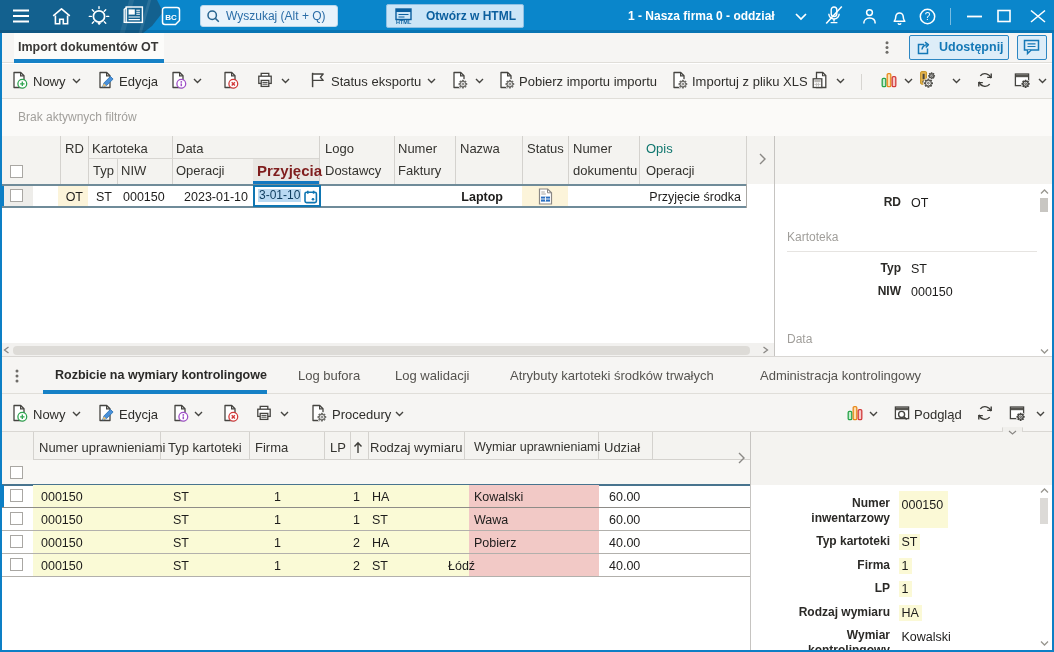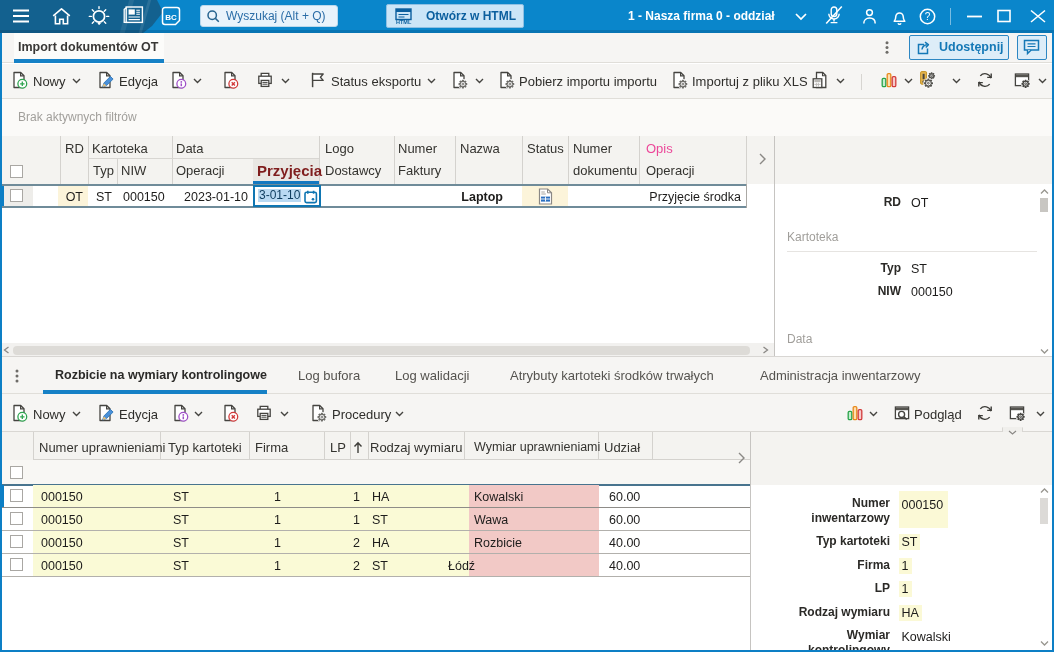--- a/index.html
+++ b/index.html
@@ -261,7 +261,7 @@
 <div class="lbl" style="left:460px;top:142px;color:#34332f;font-size:13px">Nazwa</div>
 <div class="lbl" style="left:527px;top:142px;color:#34332f;font-size:13px">Status</div>
 <div class="lbl" style="left:573px;top:142px;color:#34332f;font-size:13px">Numer</div>
-<div class="lbl" style="left:646px;top:142px;color:#ec4899;font-size:13px">Opis</div>
+<div class="lbl" style="left:646px;top:142px;color:#0f766e;font-size:13px">Opis</div>
 <div class="lbl" style="left:93px;top:164px;color:#34332f;font-size:13px">Typ</div>
 <div class="lbl" style="left:121px;top:164px;color:#34332f;font-size:13px">NIW</div>
 <div class="lbl" style="left:176px;top:164px;color:#34332f;font-size:13px">Operacji</div>

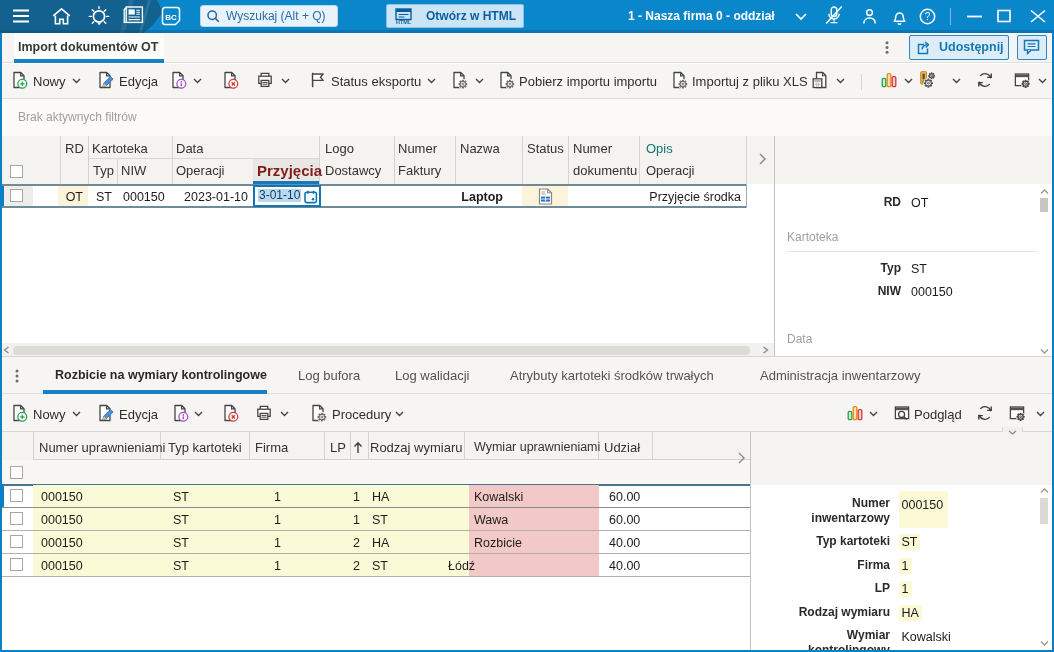--- a/index.html
+++ b/index.html
@@ -342,7 +342,7 @@
 <div class="lbl" style="left:298px;top:369px;color:#55534f;font-size:13px">Log bufora</div>
 <div class="lbl" style="left:395px;top:369px;color:#55534f;font-size:13px">Log walidacji</div>
 <div class="lbl" style="left:510px;top:369px;color:#55534f;font-size:13px">Atrybuty kartoteki środków trwałych</div>
-<div class="lbl" style="left:760px;top:369px;color:#55534f;font-size:13px">Administracja inwentarzowy</div>
+<div class="lbl" style="left:760px;top:369px;color:#55534f;font-size:13px">Administracja kontrolingowy</div>
 <div class="ab" style="left:0px;top:394px;width:1054px;height:38px;background:#f6f5f3;border-bottom:1px solid #d9d7d3"></div>
 <svg class="ab" style="left:10px;top:404px" width="18" height="18" viewBox="0 0 18 18">
       <path d="M4 1.5h6.7L14 4.8v11.7H4z" fill="#fff" stroke="#454440" stroke-width="1.3" stroke-linejoin="round"></path>

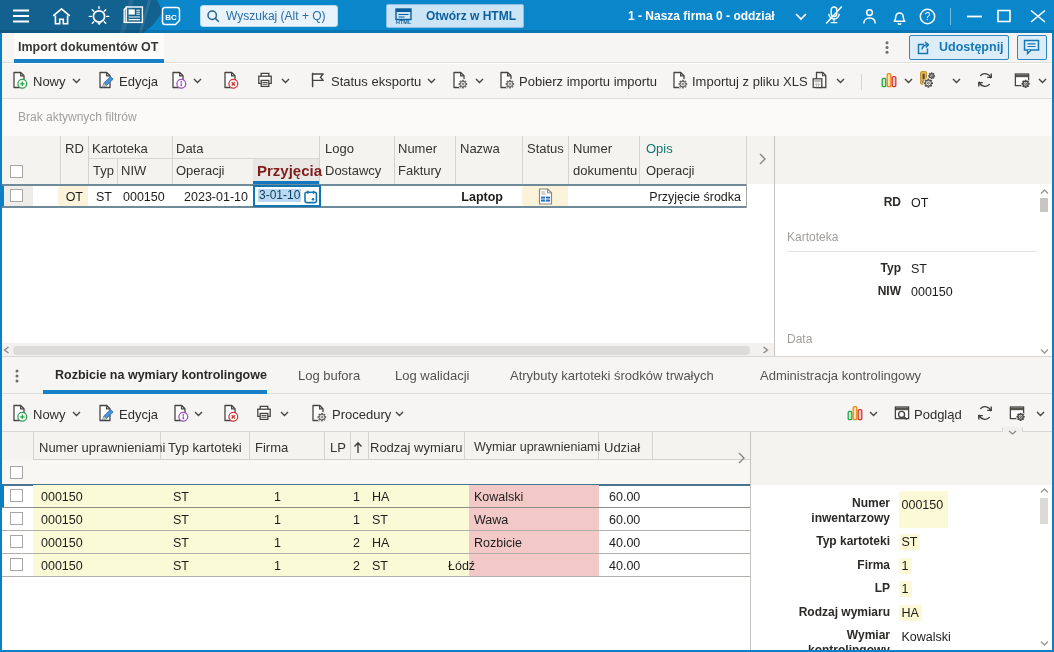--- a/index.html
+++ b/index.html
@@ -489,7 +489,7 @@
 <div class="lbl g" style="left:281px;top:535.5px;width:200px;text-align:right;margin-left:-200px;">1</div>
 <div class="lbl g" style="left:360px;top:535.5px;width:200px;text-align:right;margin-left:-200px;">2</div>
 <div class="lbl g" style="left:372px;top:535.5px;">HA</div>
-<div class="lbl g" style="left:474px;top:535.5px;">Rozbicie</div>
+<div class="lbl g" style="left:474px;top:535.5px;">Pobierz</div>
 <div class="lbl g" style="left:609px;top:535.5px;">40.00</div>
 <div class="ab" style="left:0px;top:552.5px;width:750px;height:1px;background:#b2b0ac;"></div>
 <div class="ab" style="left:32.5px;top:554px;width:436px;height:21.5px;background:#fafad6;"></div>

